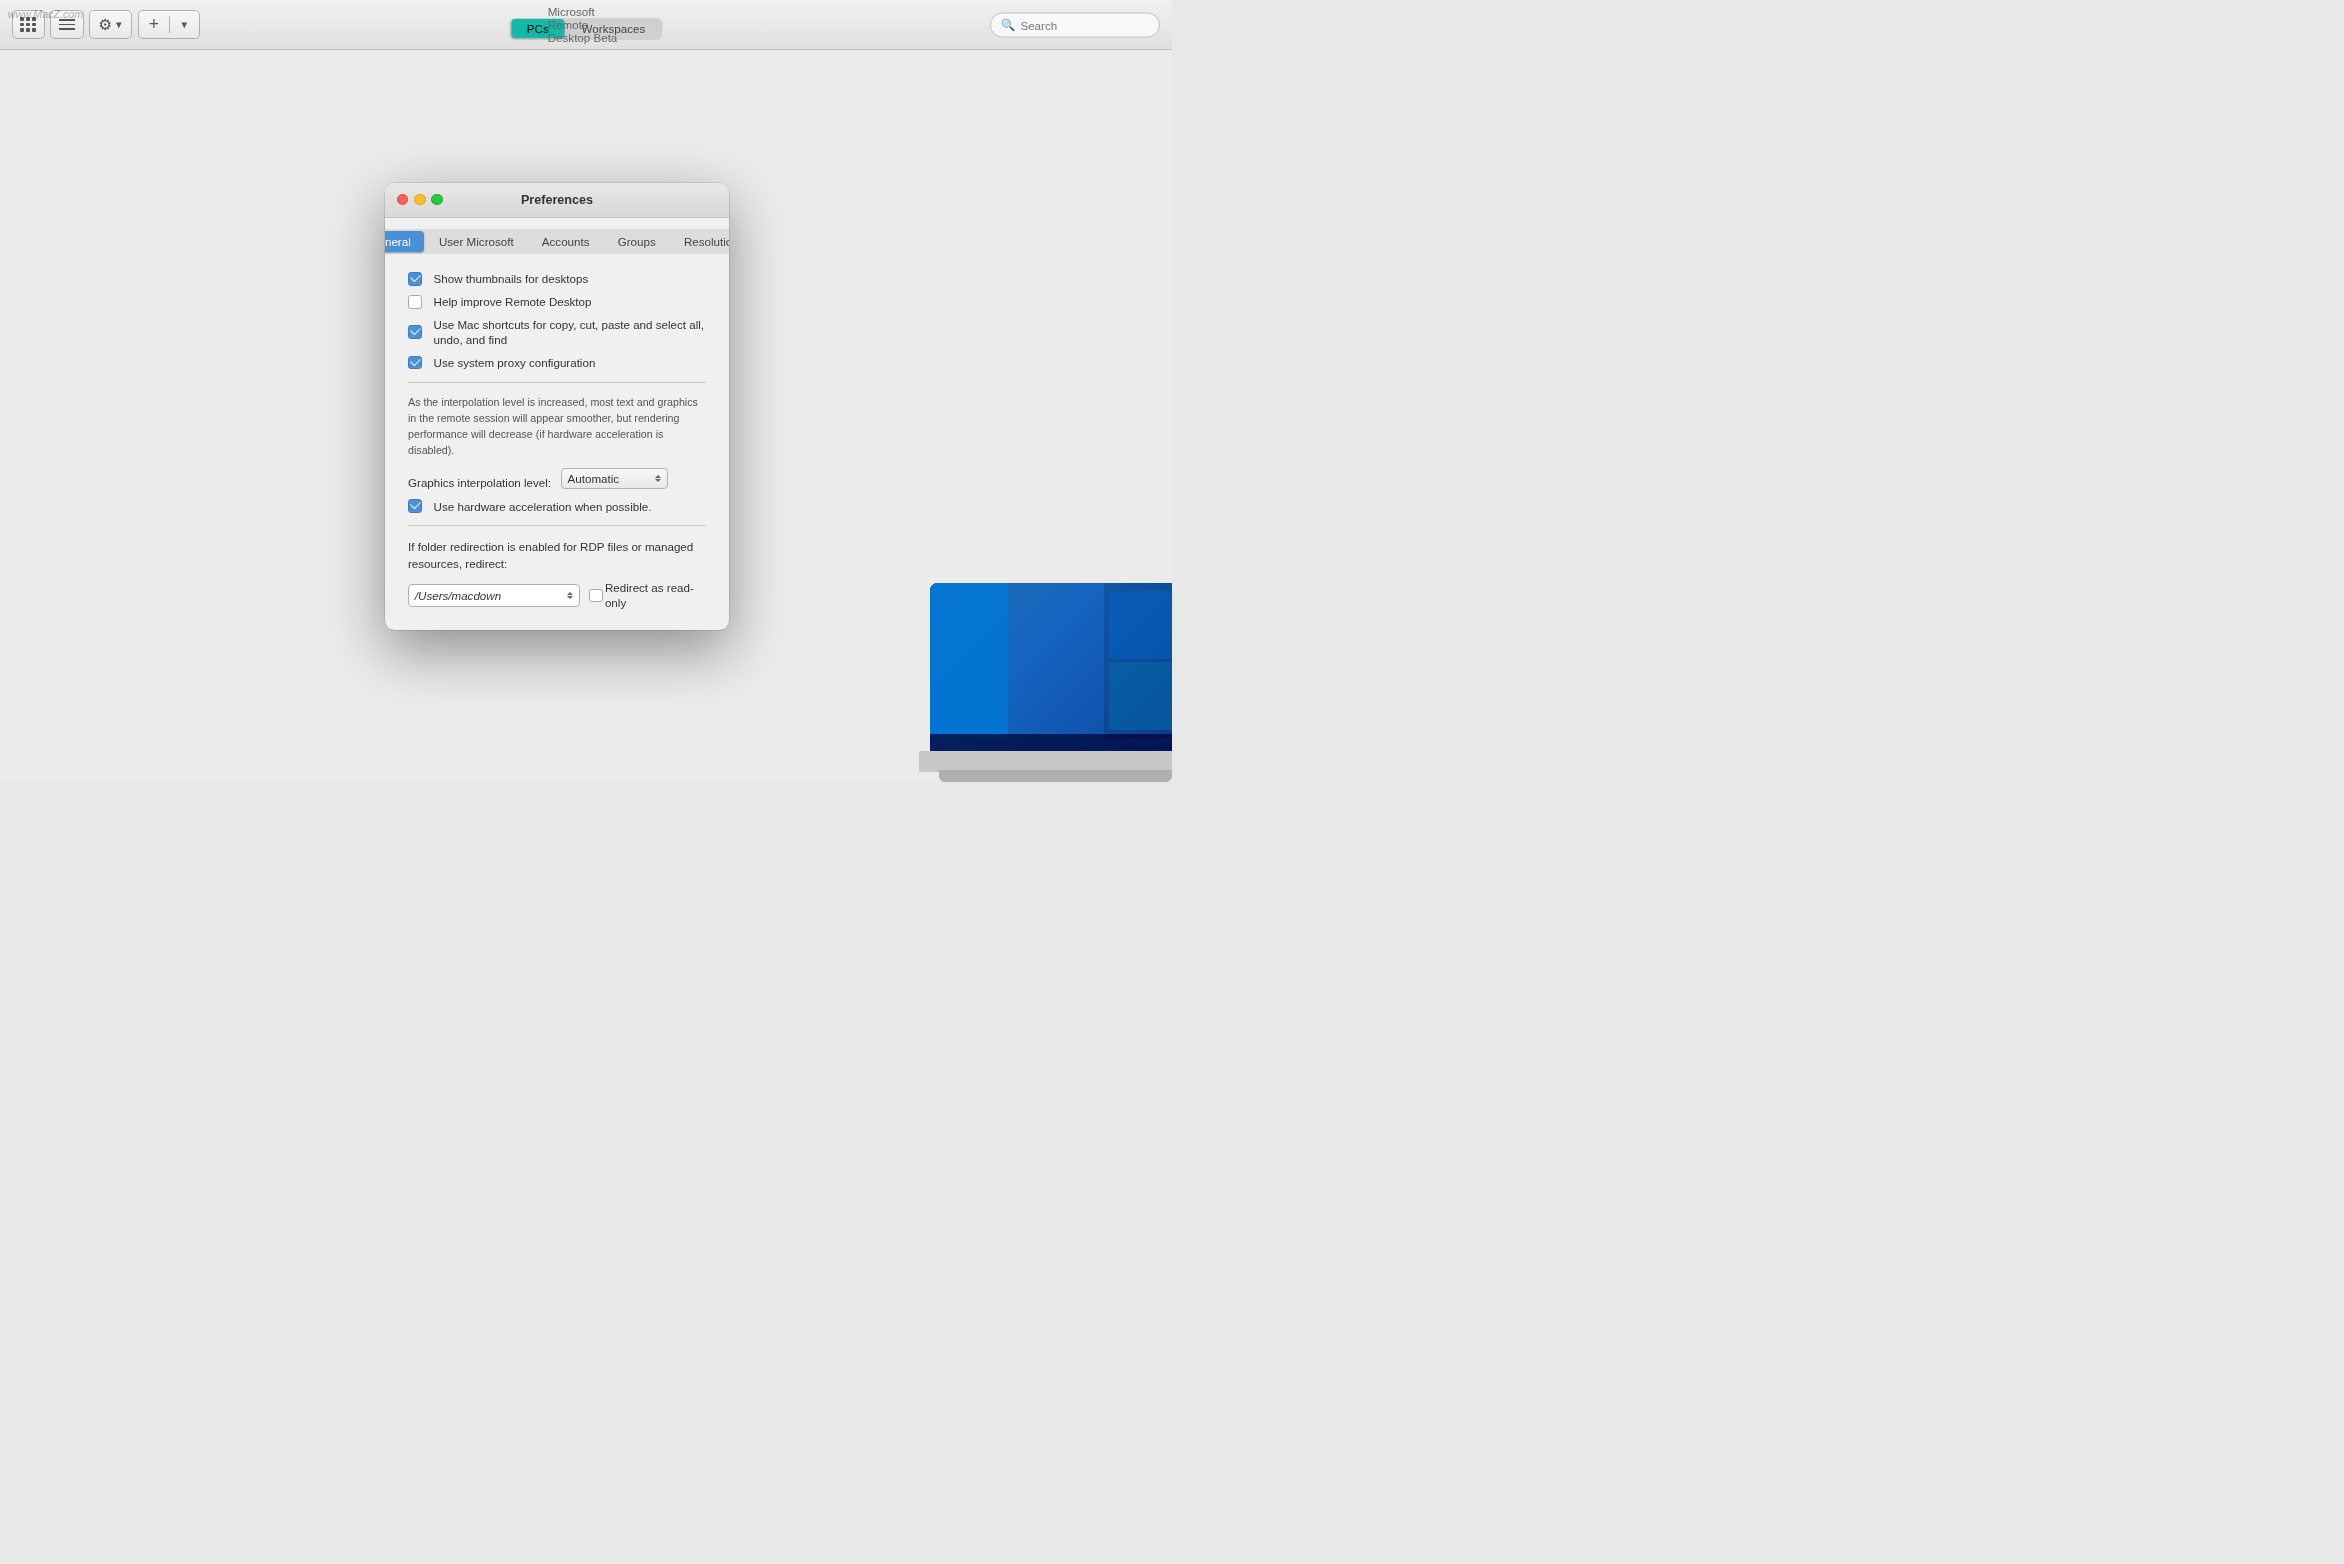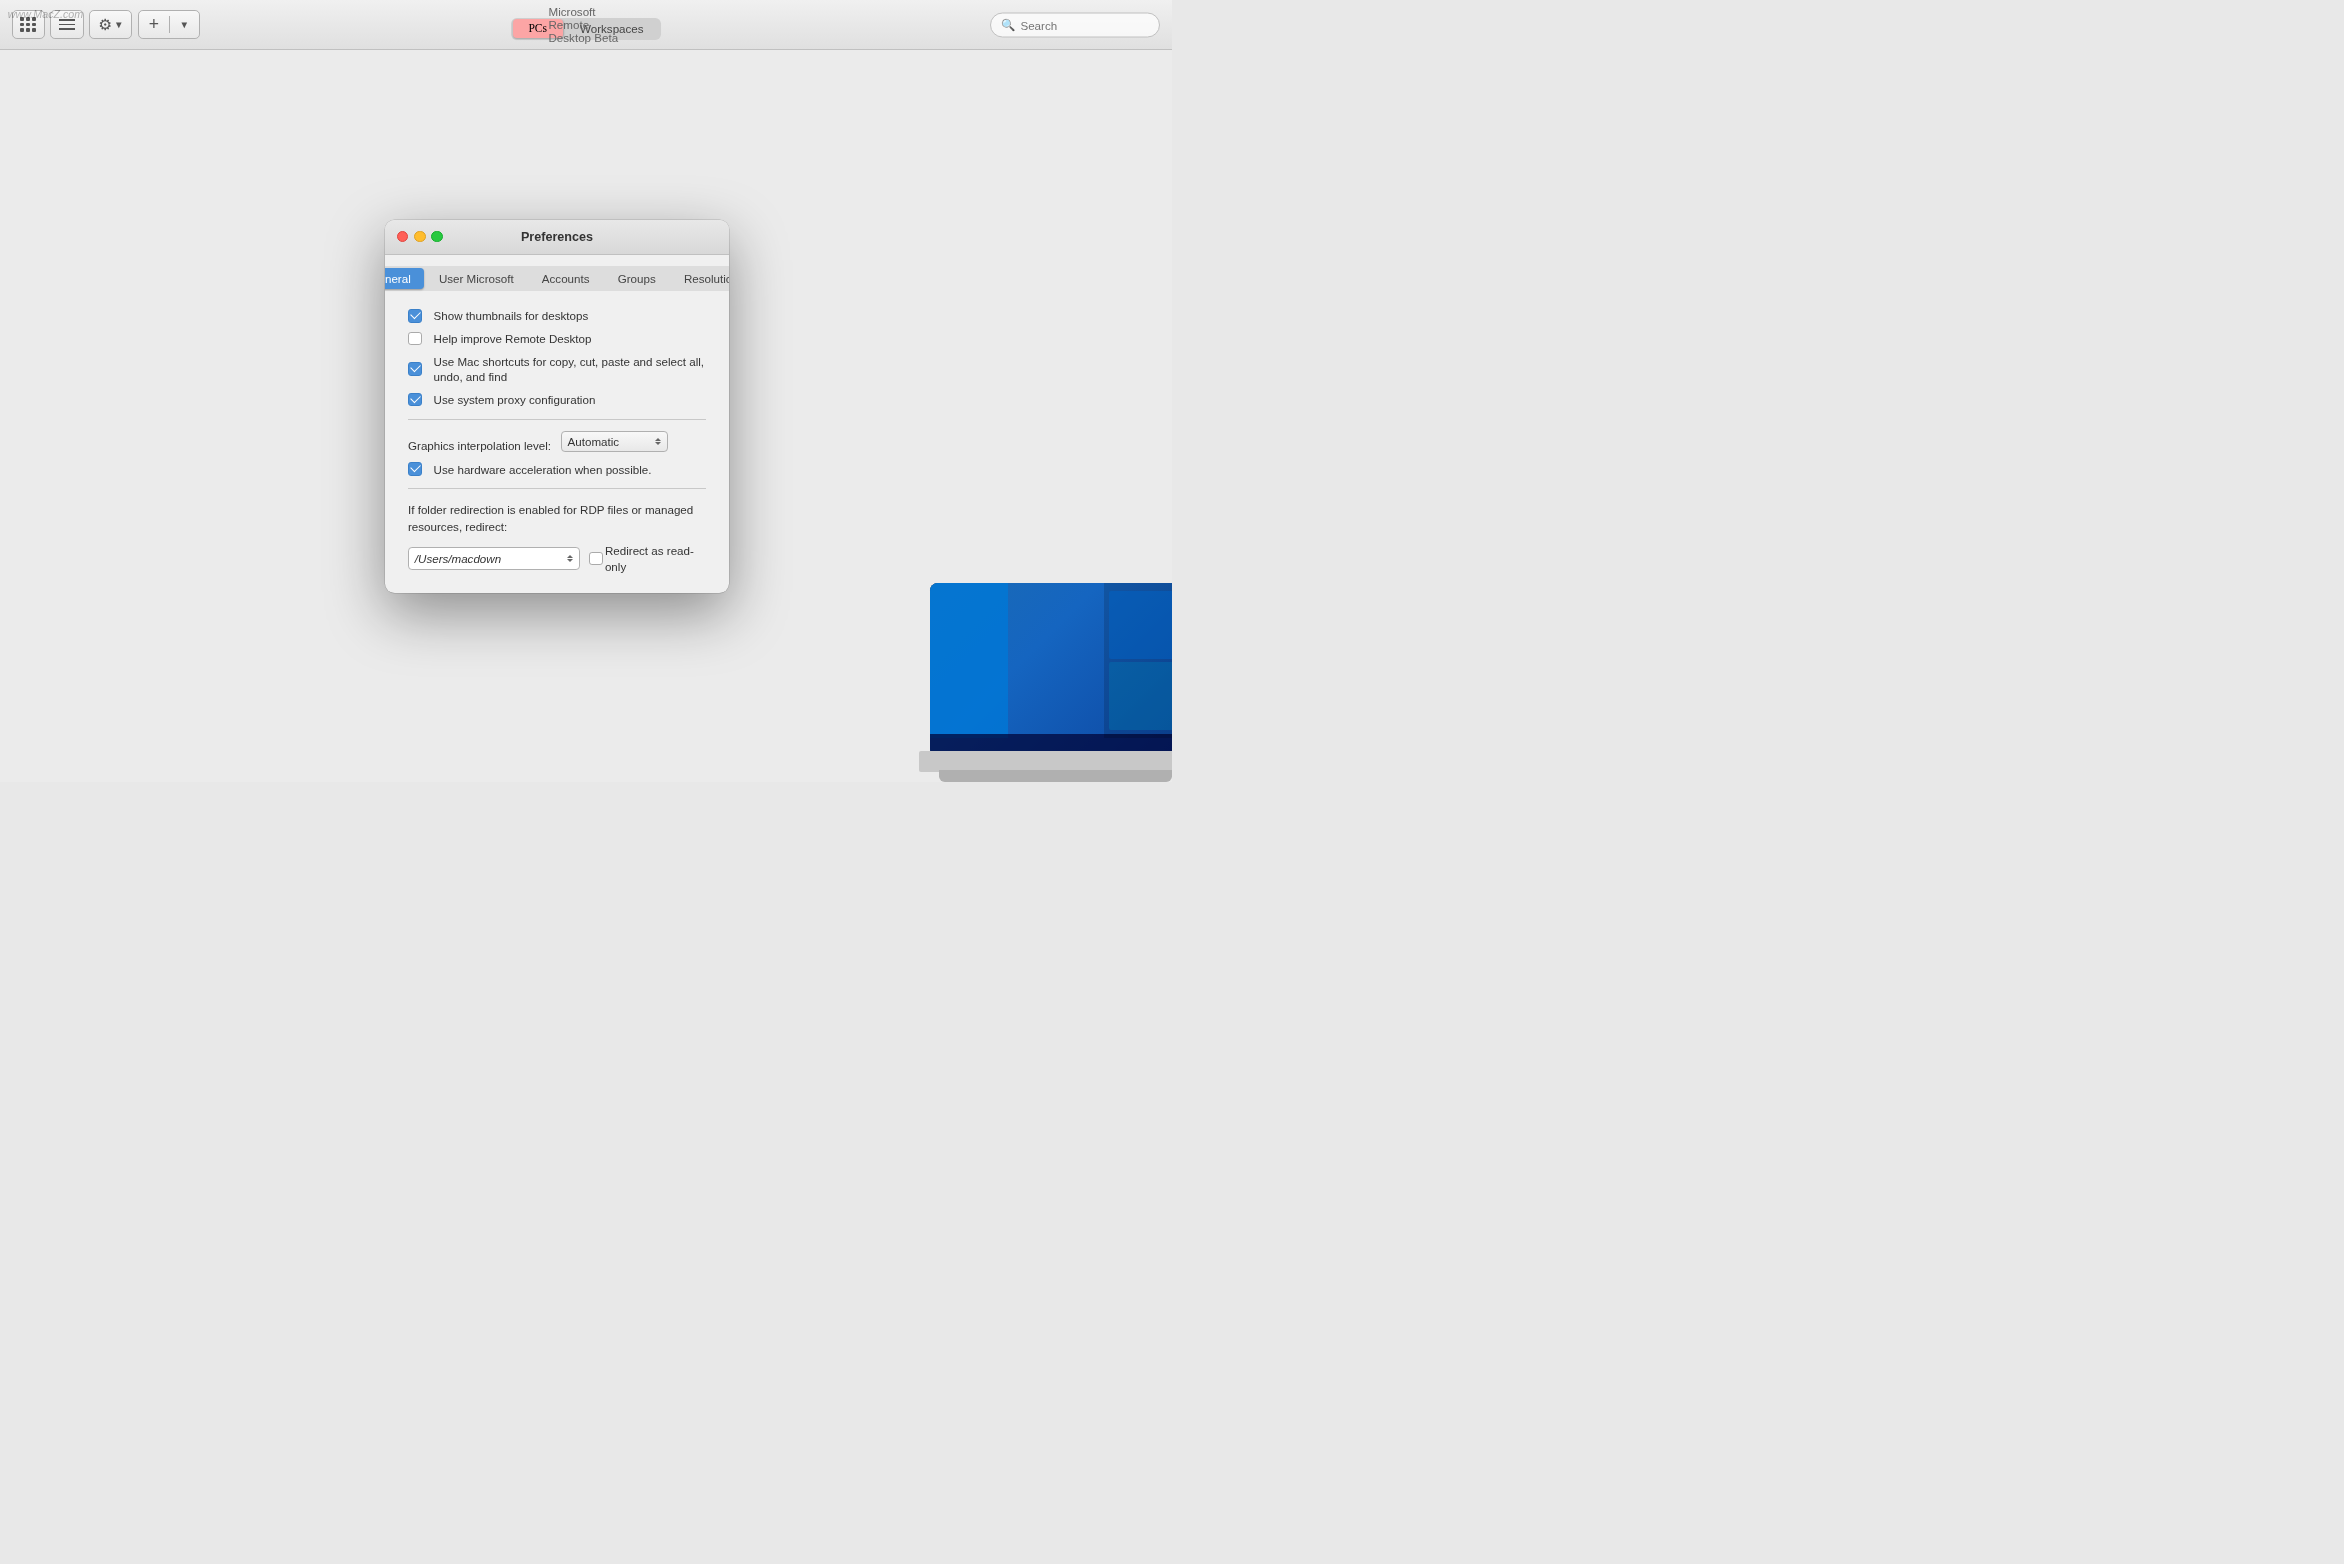--- a/index.html
+++ b/index.html
@@ -103,10 +103,9 @@
     }
 
     .seg-btn.active {
-      background: #fca5a5;
+      background: #14b8a6;
       color: #000;
       box-shadow: 0 1px 1.9px rgba(0,0,0,0.2);
-      font-family: Liberation Serif, serif;
     }
 
     .toolbar-right {

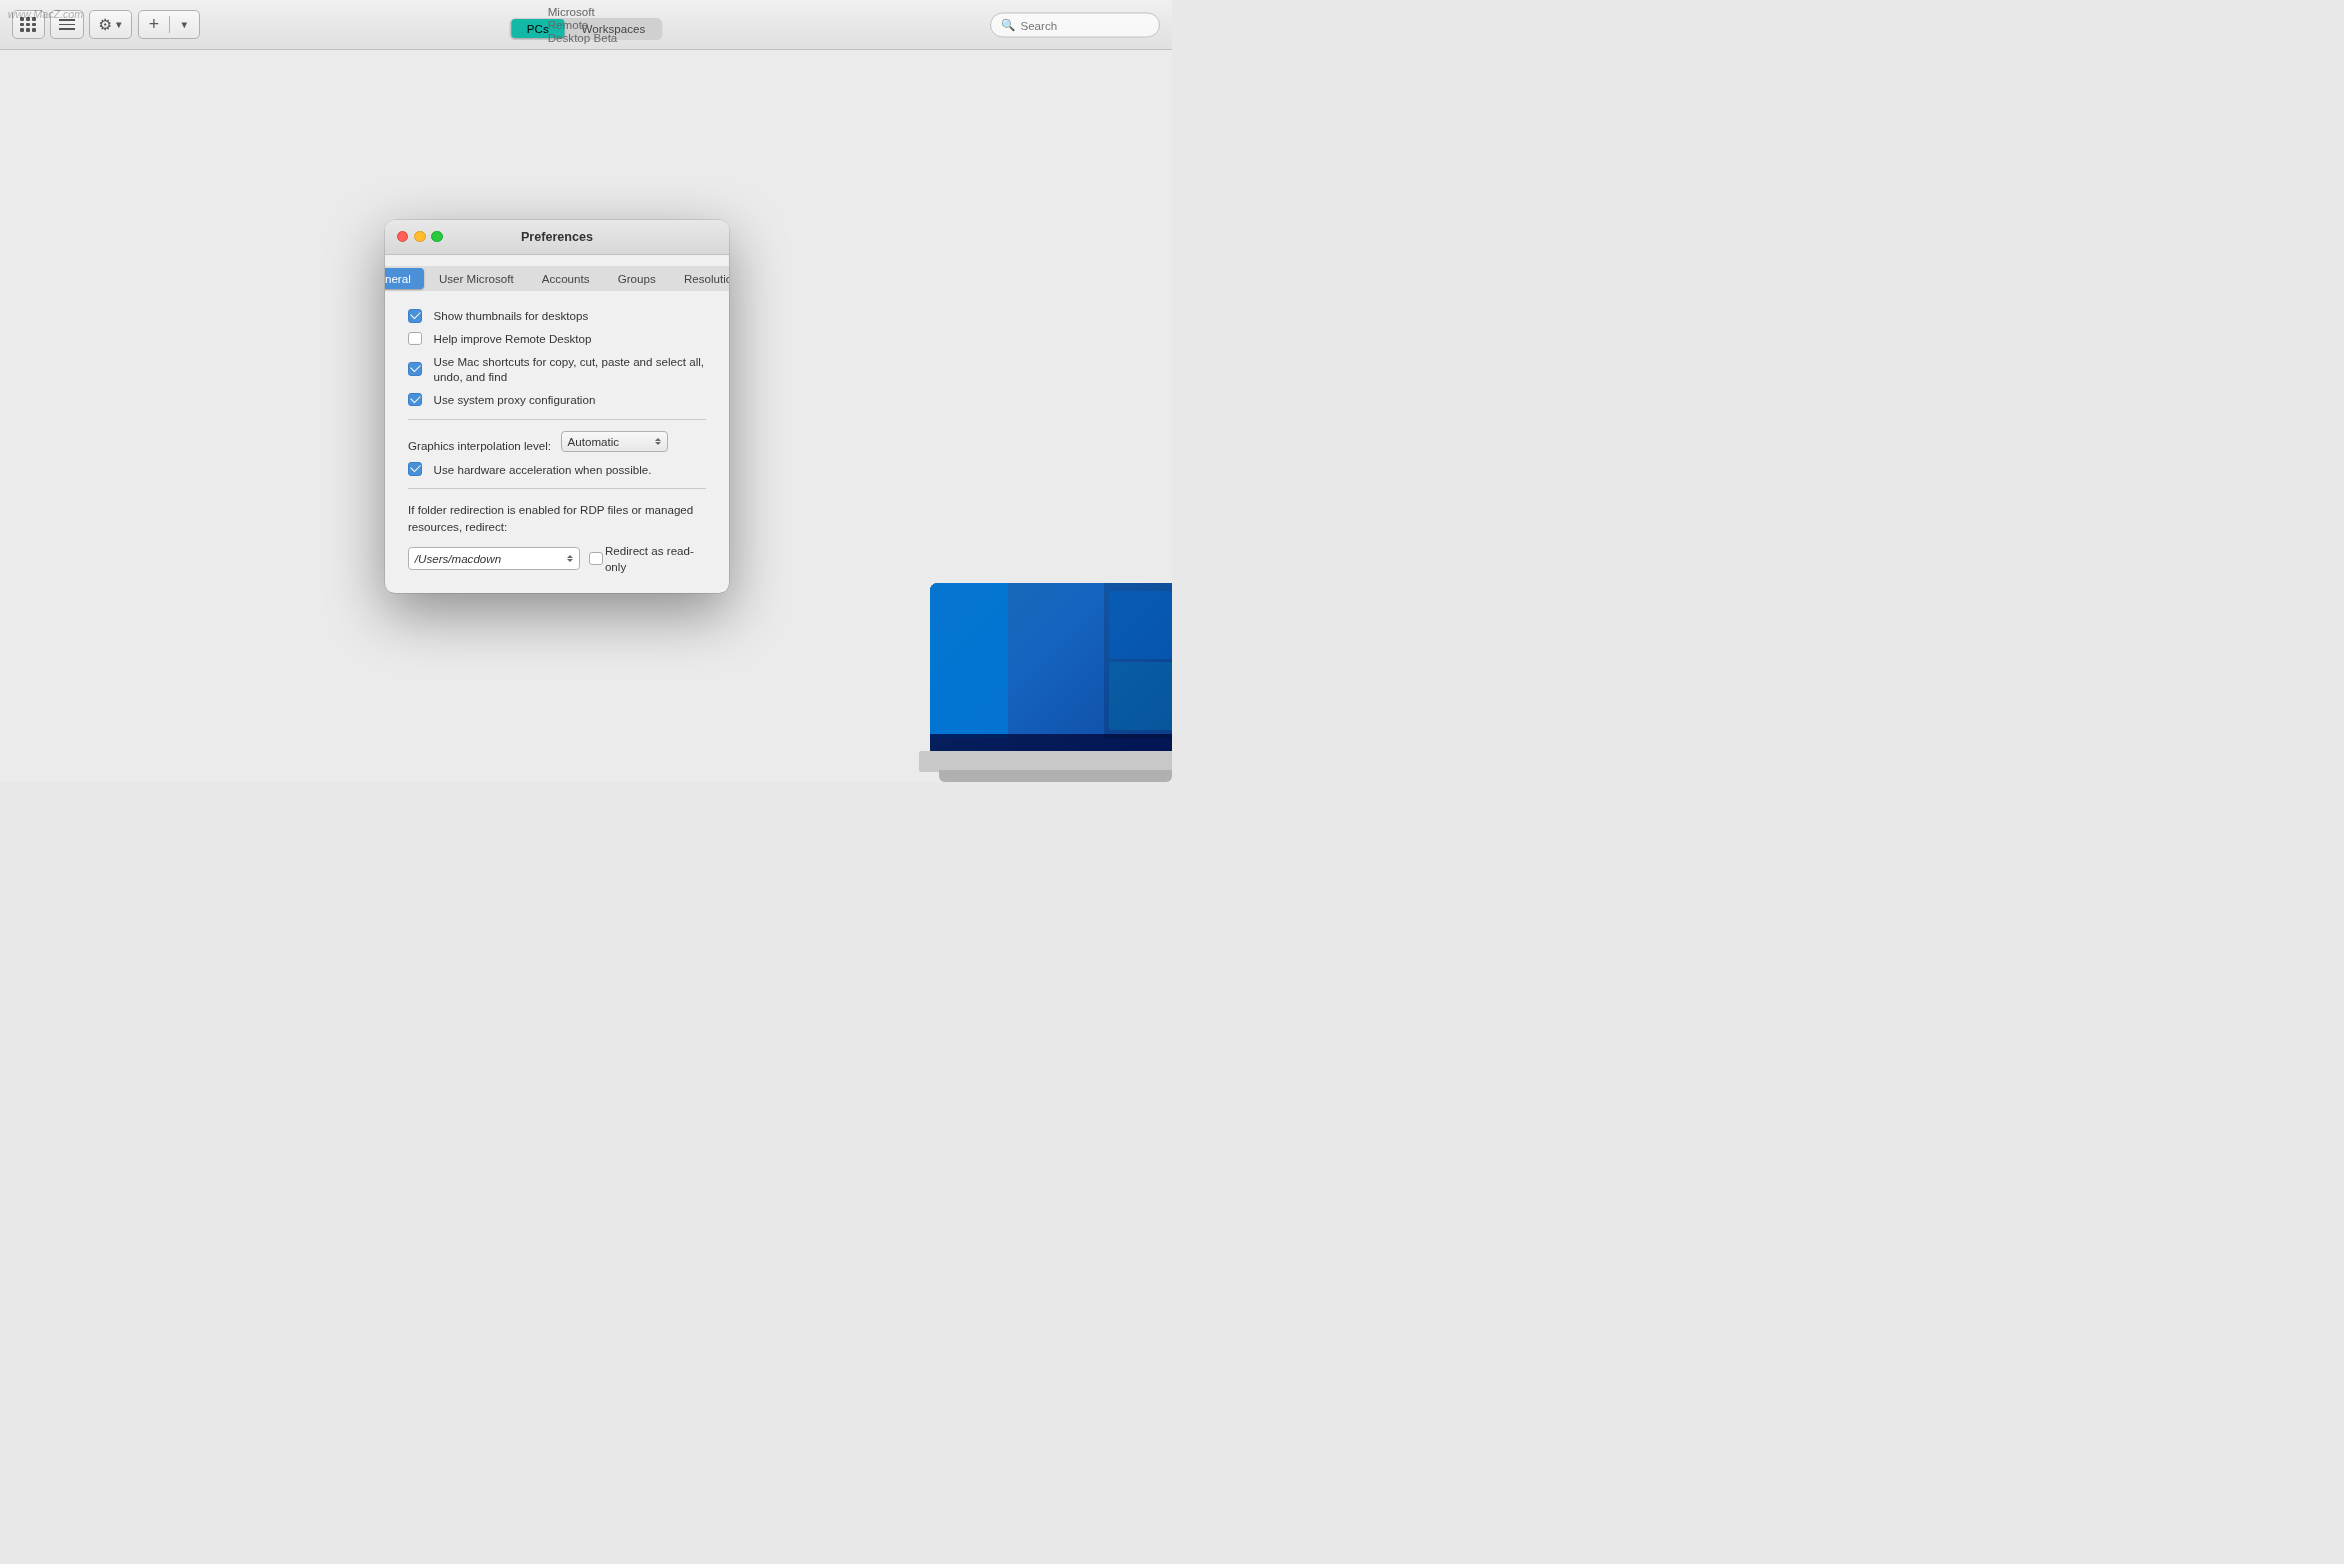--- a/index.html
+++ b/index.html
@@ -599,6 +599,7 @@
 
         <hr class="section-divider">
 
+        <p class="description-text">As the interpolation level is increased, most text and graphics in the remote session will appear smoother, but rendering performance will decrease (if hardware acceleration is disabled).</p>
 
         <div class="field-row">
           <span class="field-label">Graphics interpolation level:</span>

